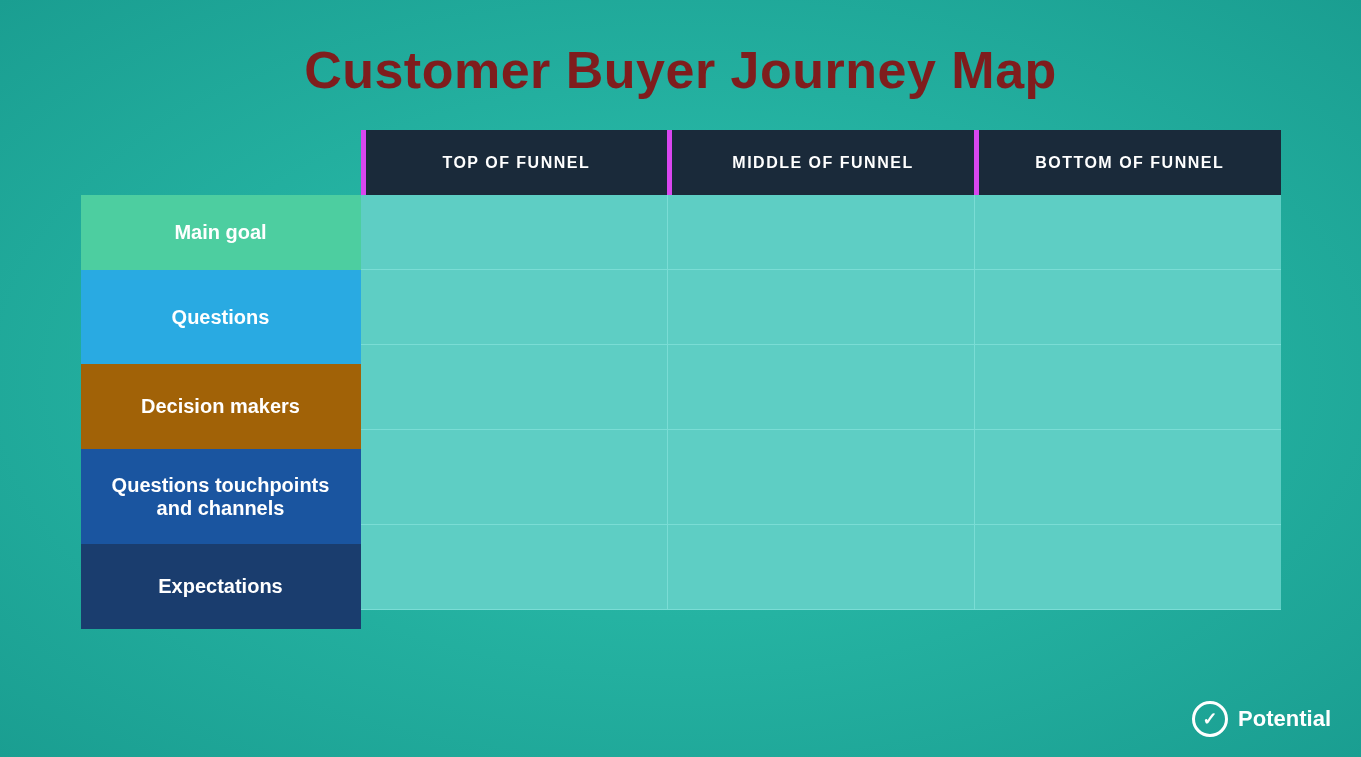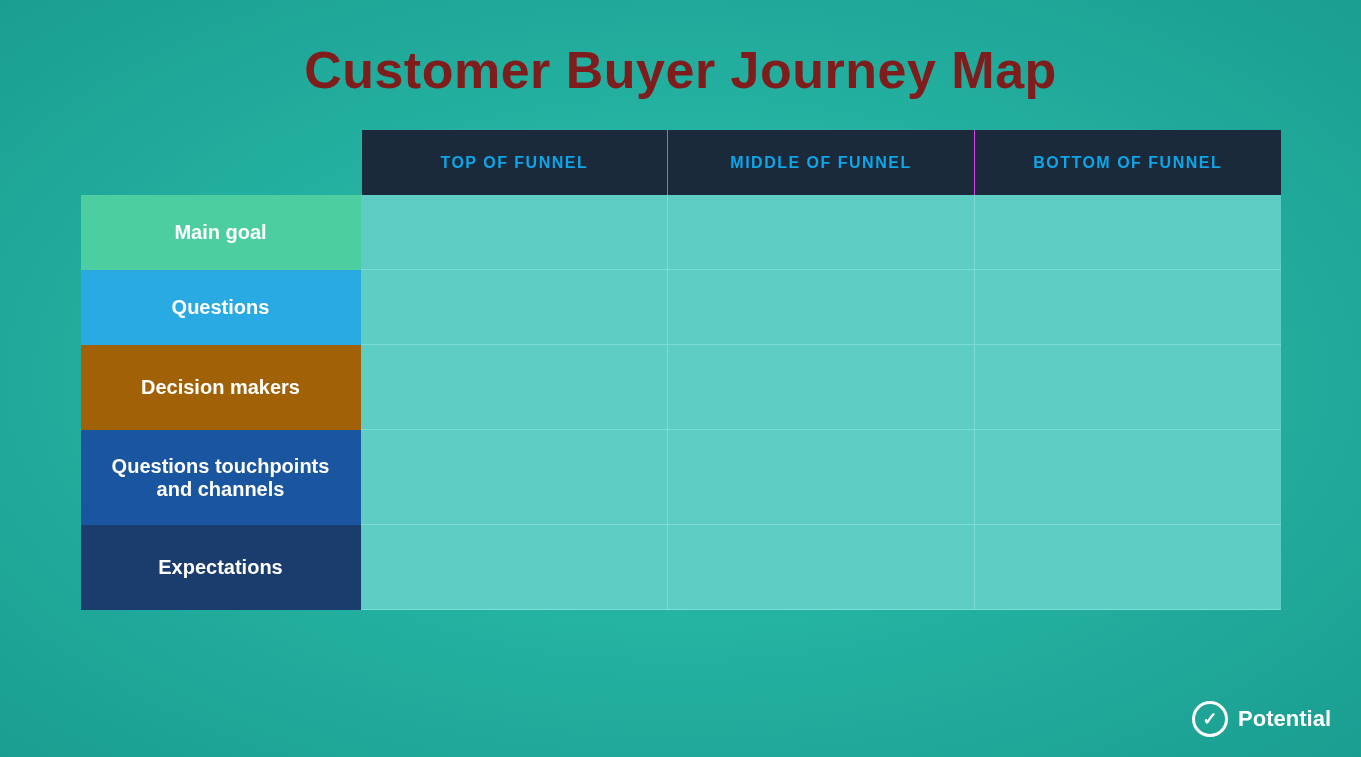--- a/index.html
+++ b/index.html
@@ -107,12 +107,12 @@
       display: flex;
       align-items: center;
       justify-content: center;
-      color: #0ea5e9;
+      color: #ffffff;
       font-size: 16px;
       font-weight: 700;
       letter-spacing: 1.5px;
       text-transform: uppercase;
-      border-left: 1px solid #d946ef;
+      border-left: 5px solid #d946ef;
     }
 
     .table-body {

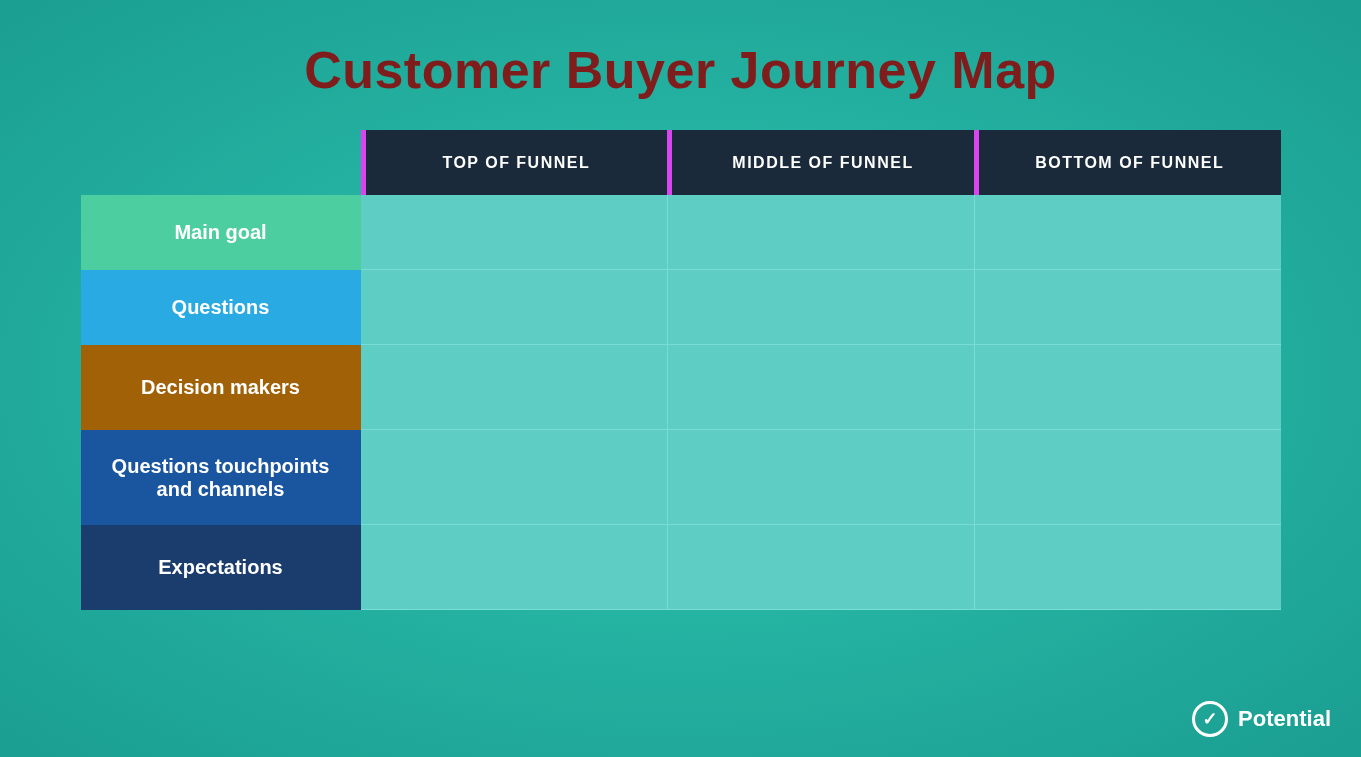--- a/index.html
+++ b/index.html
@@ -69,7 +69,7 @@
 
     .row-label.questions {
       background-color: #29aae2;
-      height: 75px;
+      height: 94px;
     }
 
     .row-label.decision-makers {

